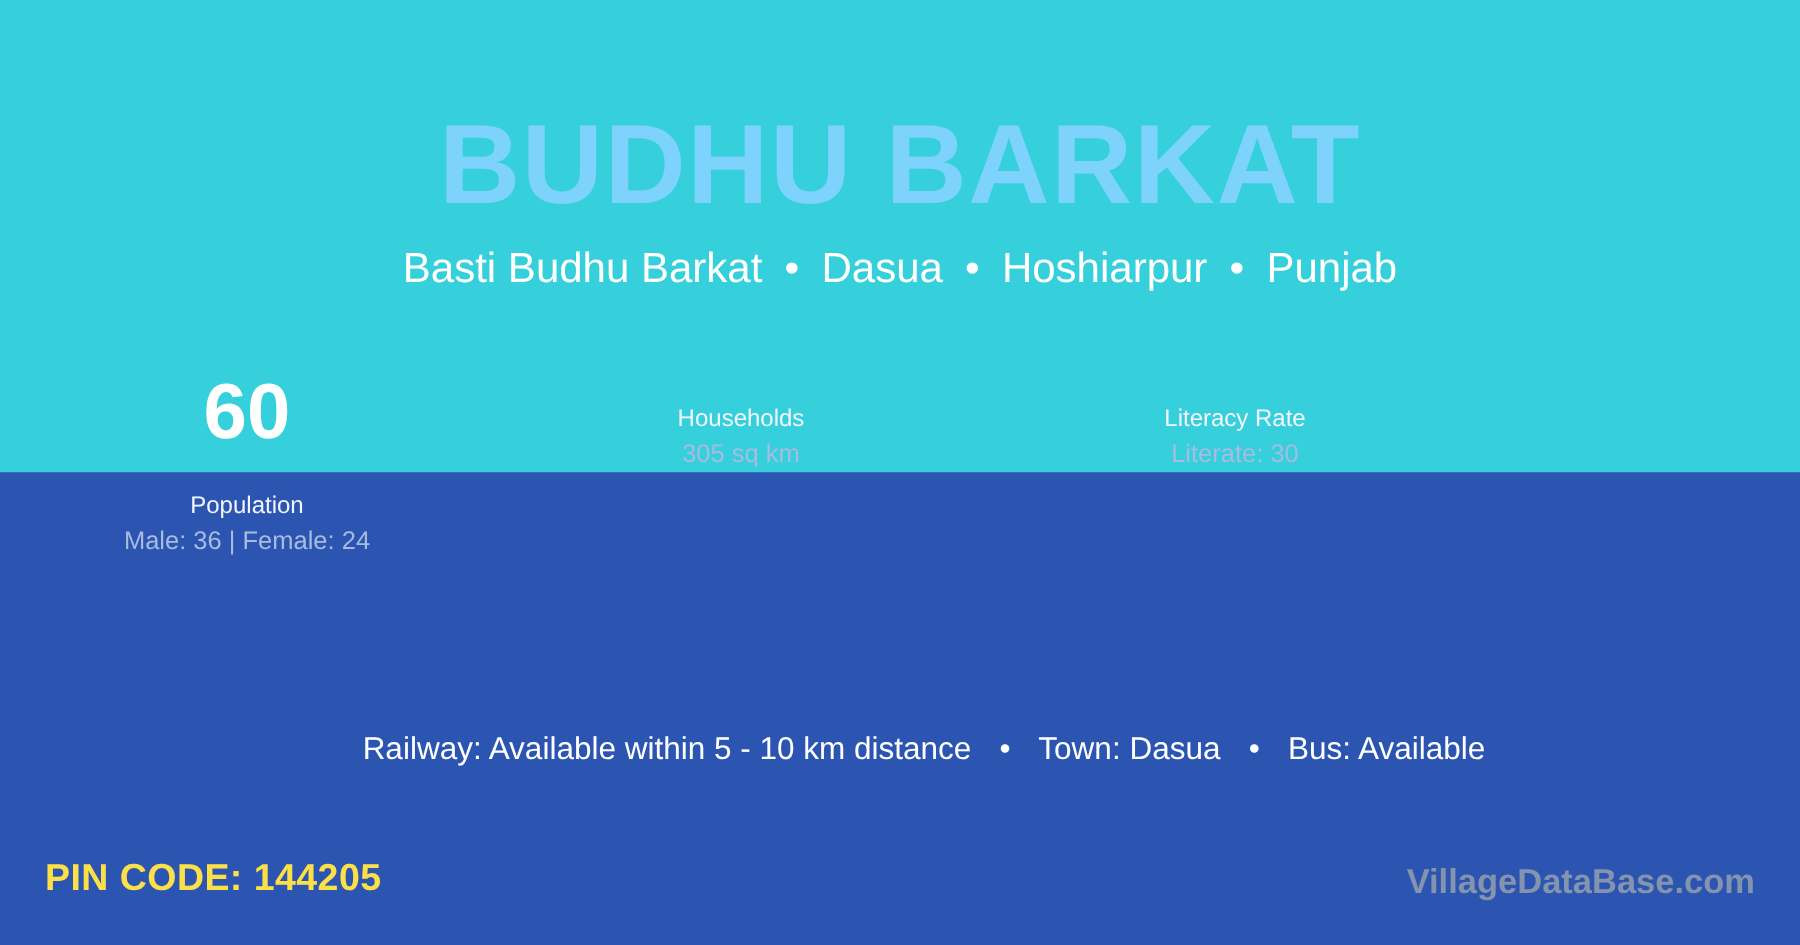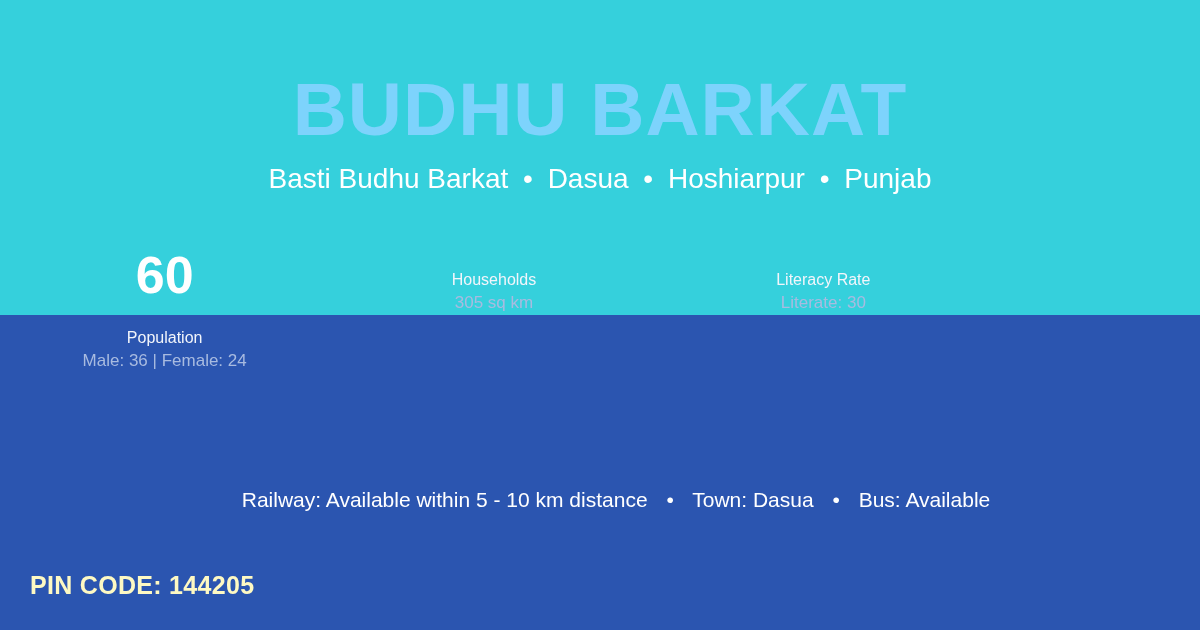--- a/index.html
+++ b/index.html
@@ -119,7 +119,7 @@
     font-weight:bold;
     line-height:30px;
     letter-spacing:0.3px;
-    color:#fef9c3;
+    color:#fde047;
     white-space:nowrap;
   }
   .brand {

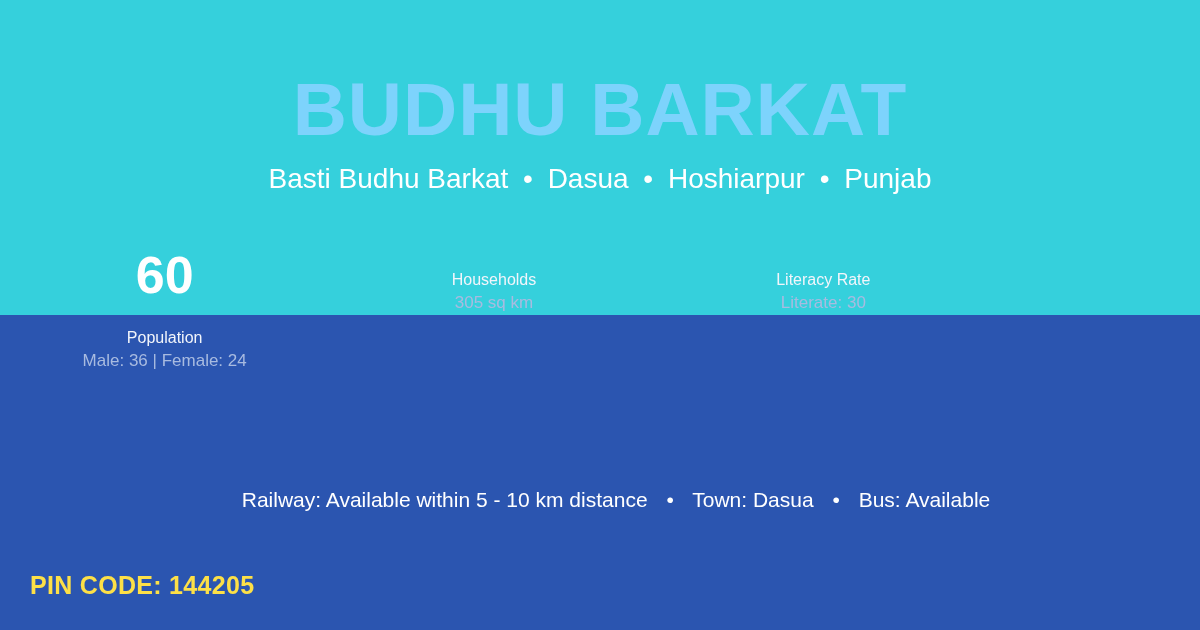--- a/index.html
+++ b/index.html
@@ -181,6 +181,7 @@
 
 <div class="footer">
   <div class="pin-code">PIN CODE: 144205</div>
+  <div class="brand">VillageDataBase.com</div>
 </div>
 
 </body></html>

